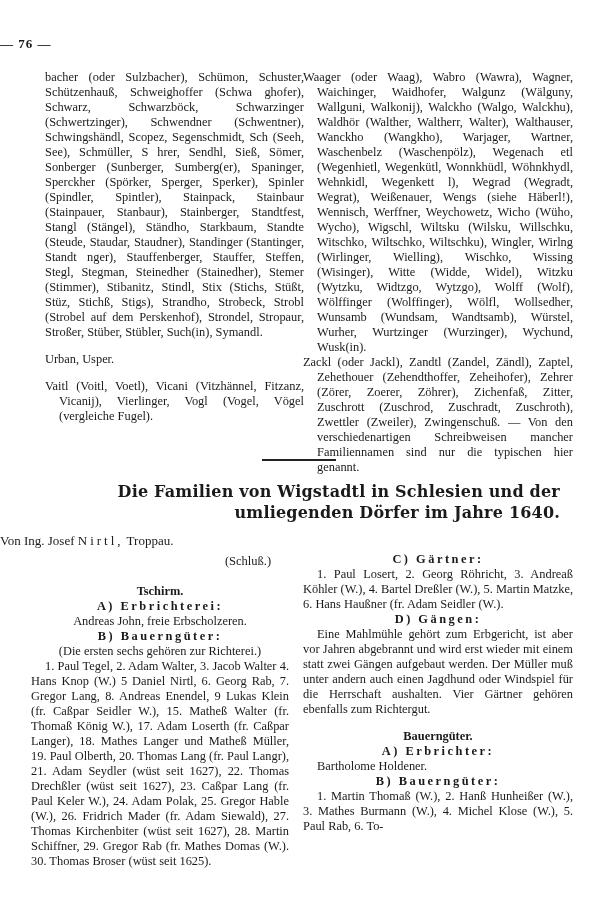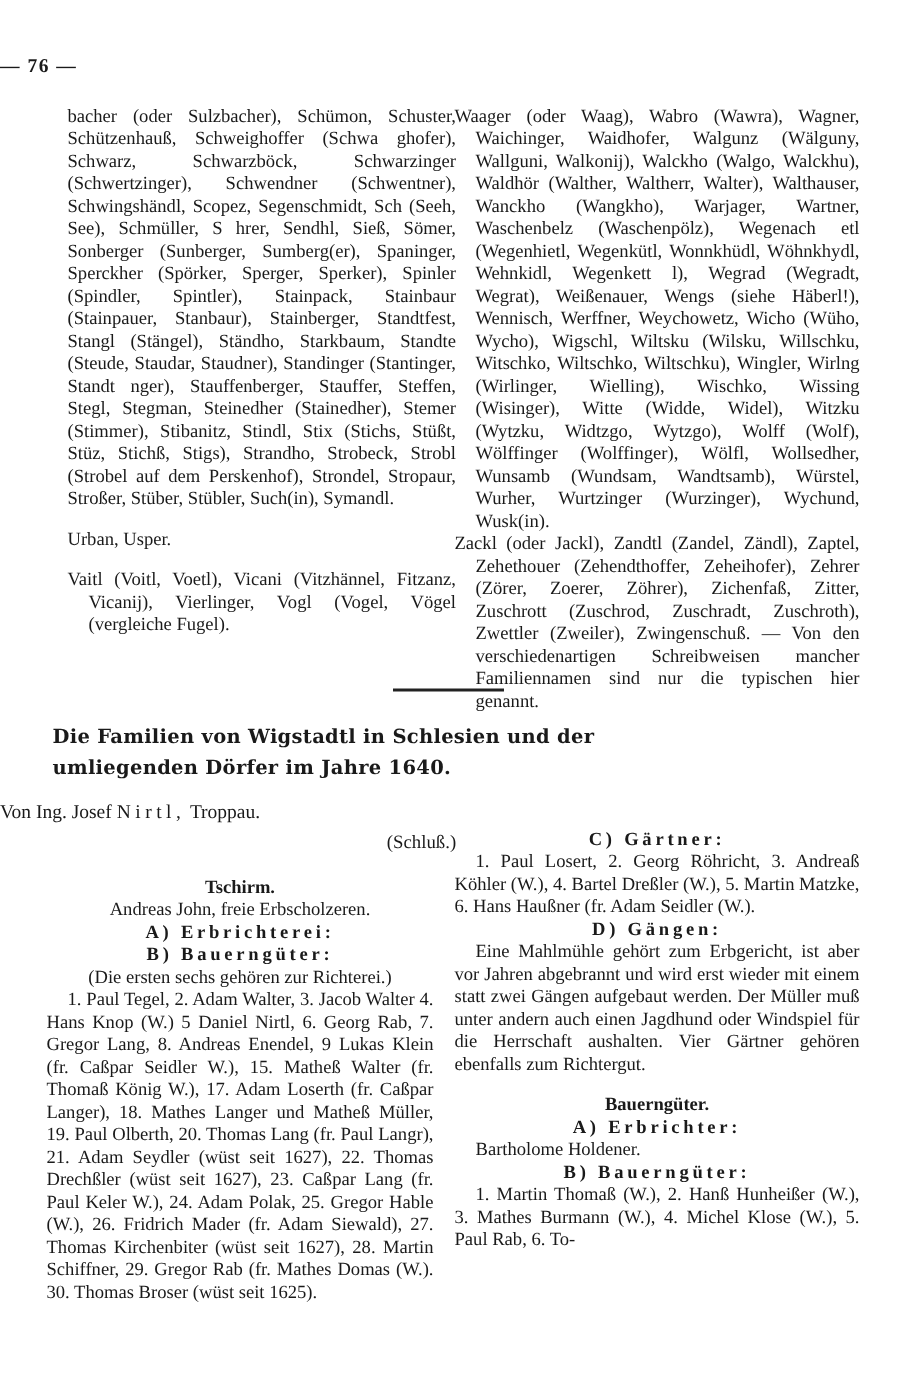--- a/index.html
+++ b/index.html
@@ -24,8 +24,8 @@
     position: absolute; left: 262px; top: 459px; width: 74px; height: 2px; background: #222;
   }
   .title {
-    position: absolute; left: 35px; top: 481px; width: 540px; text-align: left;
-    font-family: "DejaVu Serif", serif; font-weight: bold; font-size: 13px; line-height: 21px;
+    position: absolute; left: 20px; top: 481px; width: 540px; text-align: right;
+    font-family: "DejaVu Serif", serif; font-weight: bold; font-size: 16px; line-height: 21px;
     letter-spacing: 0.2px;
   }
   .byline {

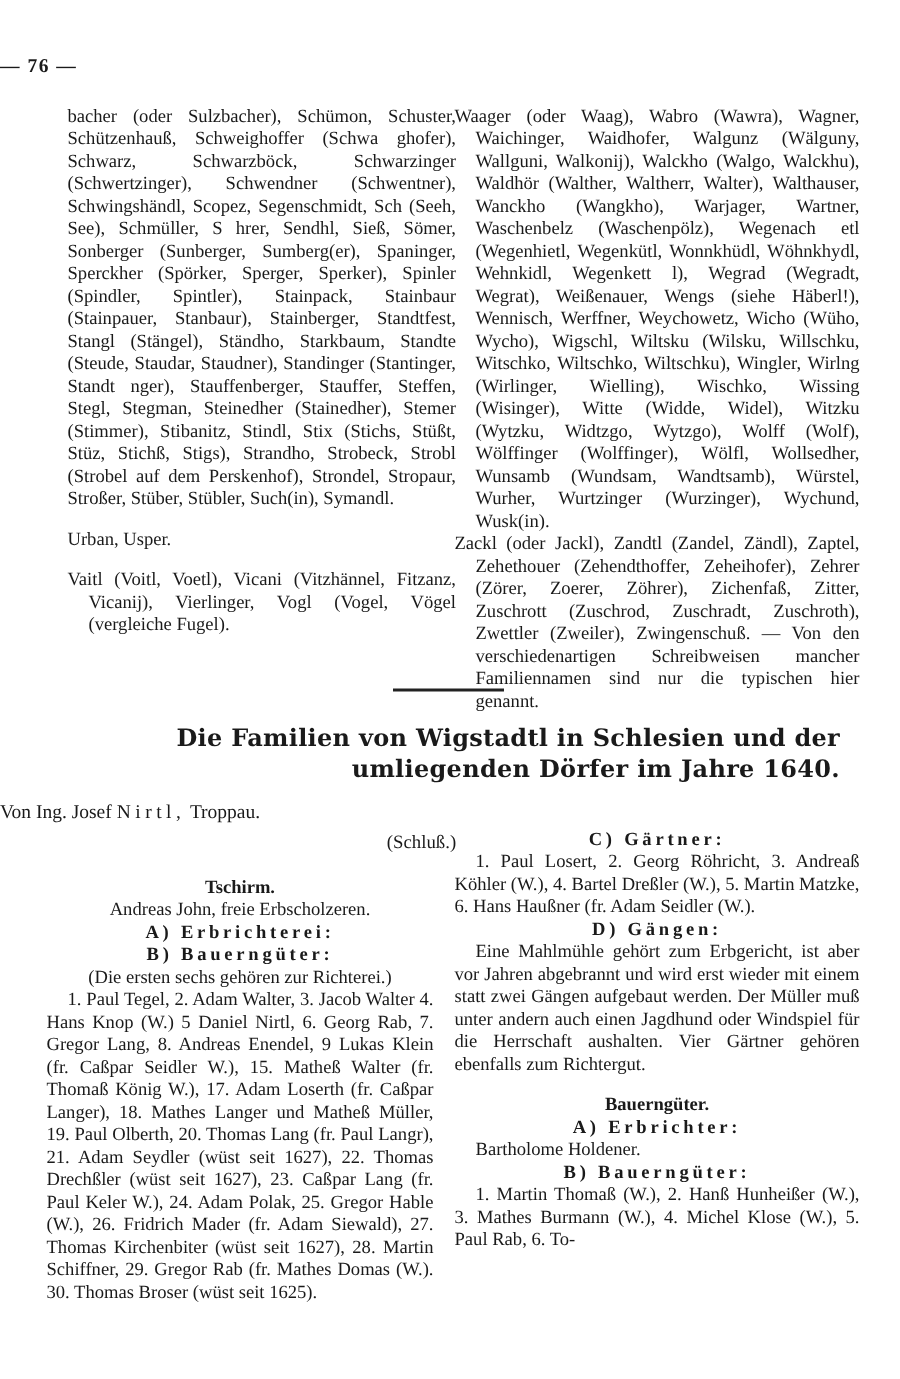--- a/index.html
+++ b/index.html
@@ -35,7 +35,7 @@
   .byline .spaced { letter-spacing: 3px; }
   .cont {
     position: absolute; left: 0; top: 554px; width: 496px; text-align: center;
-    font-family: "Liberation Serif", serif; font-size: 12.5px; padding-left: 33px;
+    font-family: "Liberation Serif", serif; font-size: 12.5px;
   }
   .col-left-bottom { left: 31px; top: 584px; width: 258px; }
   .col-right-bottom { left: 303px; top: 552px; width: 270px; }

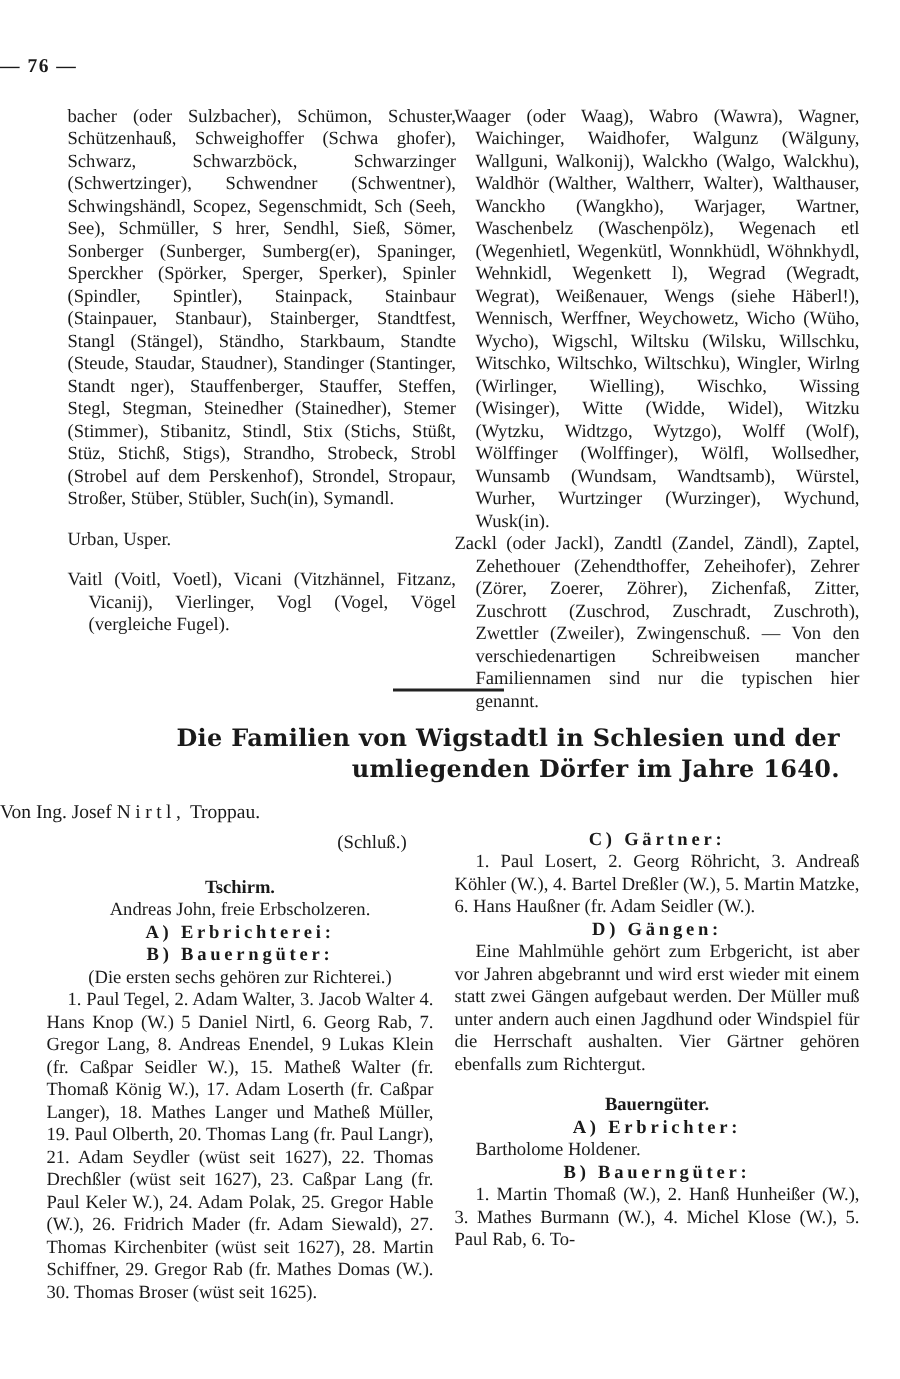--- a/index.html
+++ b/index.html
@@ -78,8 +78,8 @@
 
 <div class="col col-left-bottom">
   <p class="place">Tschirm.</p>
+  <p class="center spaced-heading">A) Erbrichterei:</p>
   <p class="center">Andreas John, freie Erbscholzeren.</p>
-  <p class="center spaced-heading">A) Erbrichterei:</p>
   <p class="center spaced-heading">B) Bauerngüter:</p>
   <p class="center">(Die ersten sechs gehören zur Richterei.)</p>
   <p class="indent">1. Paul Tegel, 2. Adam Walter, 3. Jacob Walter 4. Hans Knop (W.) 5 Daniel Nirtl, 6. Georg Rab, 7. Gregor Lang, 8. Andreas Enendel, 9 Lukas Klein (fr. Caßpar Seidler W.), 15. Matheß Walter (fr. Thomaß König W.), 17. Adam Loserth (fr. Caßpar Langer), 18. Mathes Langer und Matheß Müller, 19. Paul Olberth, 20. Thomas Lang (fr. Paul Langr), 21. Adam Seydler (wüst seit 1627), 22. Thomas Drechßler (wüst seit 1627), 23. Caßpar Lang (fr. Paul Keler W.), 24. Adam Polak, 25. Gregor Hable (W.), 26. Fridrich Mader (fr. Adam Siewald), 27. Thomas Kirchenbiter (wüst seit 1627), 28. Martin Schiffner, 29. Gregor Rab (fr. Mathes Domas (W.). 30. Thomas Broser (wüst seit 1625).</p>

